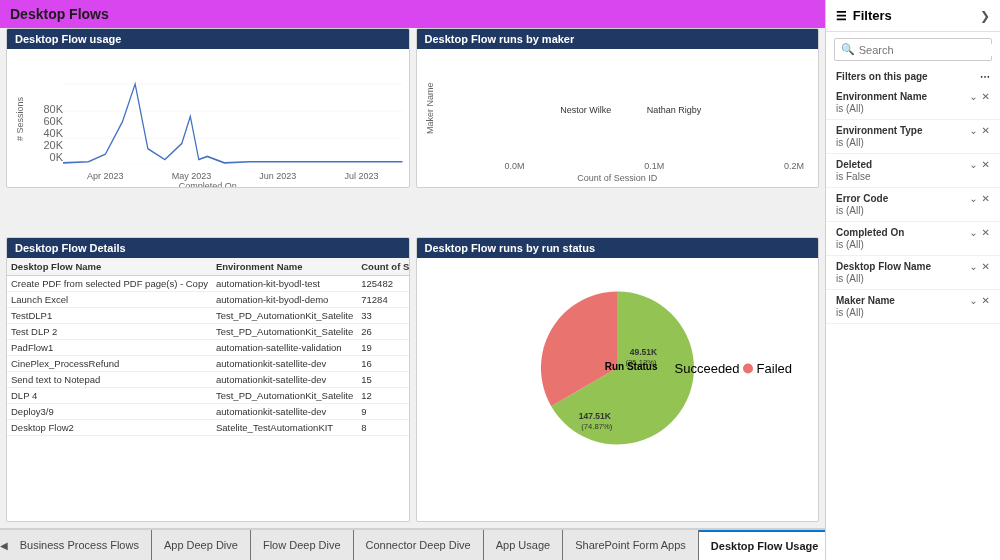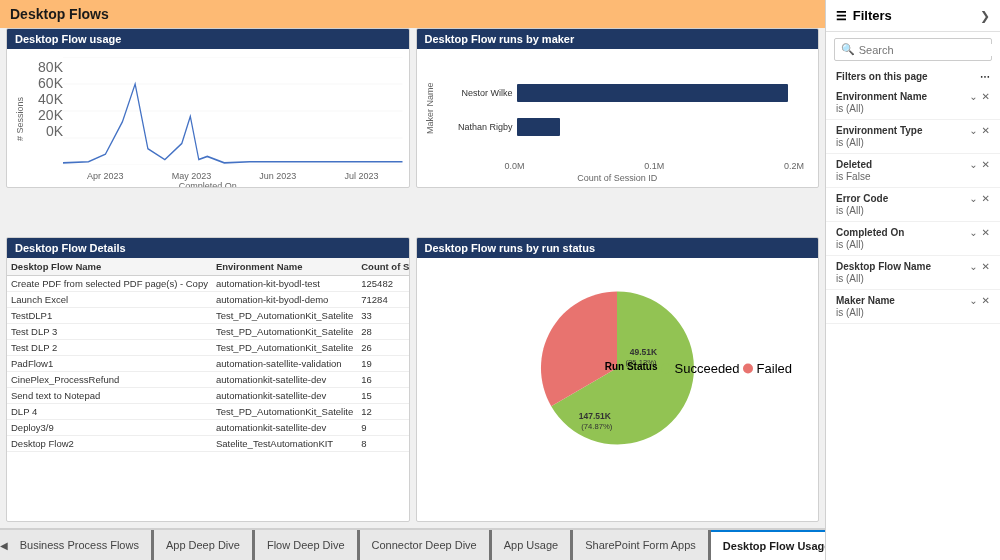--- a/index.html
+++ b/index.html
@@ -9,7 +9,7 @@
 
     .content-area { flex: 1; display: flex; flex-direction: column; overflow: hidden; background: #f0f0f0; }
 
-    .page-title { padding: 6px 10px; font-size: 14px; font-weight: 600; color: #1a1a1a; background: #fdba74; }
+    .page-title { padding: 6px 10px; font-size: 14px; font-weight: 600; color: #1a1a1a; background: #d946ef; }
 
     .dashboard-grid { display: grid; grid-template-columns: 1fr 1fr; grid-template-rows: auto auto; gap: 6px; padding: 0 6px 6px 6px; flex: 1; overflow: hidden; }
 

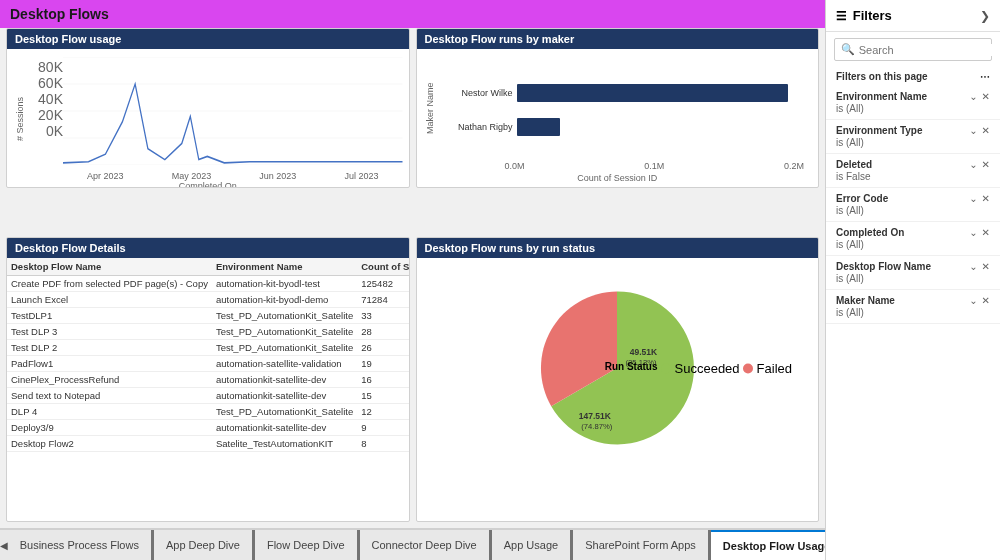--- a/index.html
+++ b/index.html
@@ -21,7 +21,7 @@
 
     
     .usage-chart { height: 160px; }
-    .y-axis-labels { position: absolute; left: 0; top: 4px; bottom: 20px; display: flex; flex-direction: column; justify-content: flex-start; font-size: 14px; color: #666; width: 32px; text-align: right; }
+    .y-axis-labels { position: absolute; left: 0; top: 4px; bottom: 20px; display: flex; flex-direction: column; justify-content: flex-end; font-size: 11px; color: #666; width: 32px; text-align: right; }
     .x-axis-labels { position: absolute; bottom: 2px; left: 35px; right: 30px; display: flex; justify-content: space-around; font-size: 9px; color: #666; }
     .x-axis-caption { text-align: center; font-size: 9px; color: #666; margin-top: 2px; }
 

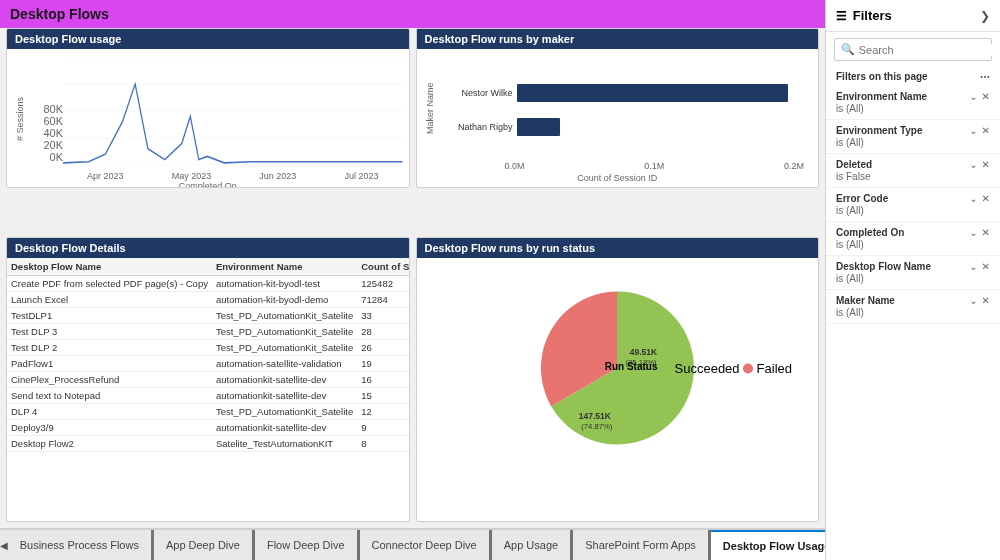--- a/index.html
+++ b/index.html
@@ -115,7 +115,7 @@
         <div class="chart-area" style="height:140px; display:flex; flex-direction:column;">
           <div style="display:flex; flex:1; gap:2px;">
             <div style="writing-mode:vertical-rl; transform:rotate(180deg); font-size:9px; color:#666; display:flex; align-items:center; justify-content:center; padding:0 2px;">Maker Name</div>
-            <div style="flex:1; display:flex; flex-direction:column; justify-content:center; gap:16px; padding: 8px 8px 4px 4px;">
+            <div style="flex:1; display:flex; flex-direction:row; justify-content:center; gap:16px; padding: 8px 8px 4px 4px;">
               <div class="maker-row">
                 <div class="maker-label">Nestor Wilke</div>
                 <div class="maker-bar" style="width:75%;"></div>

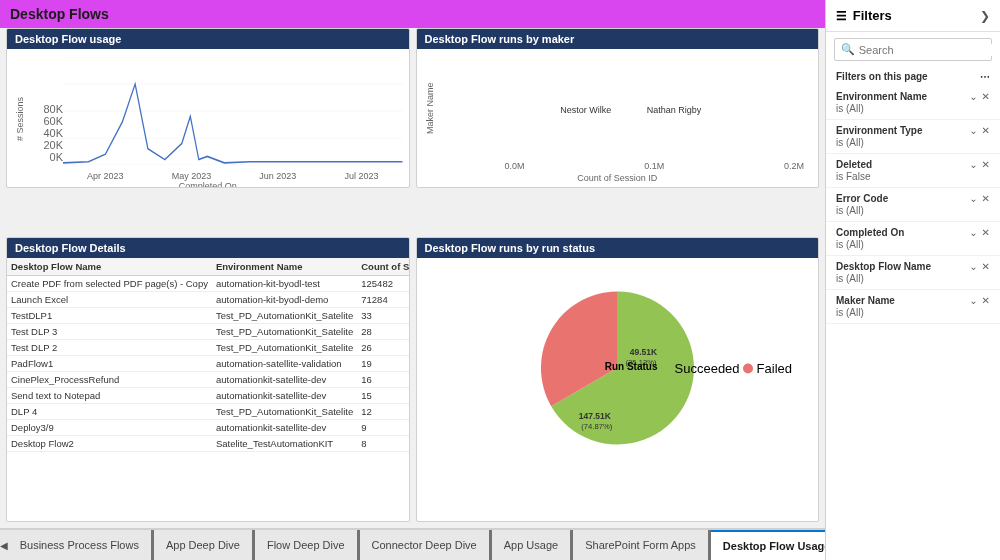--- a/index.html
+++ b/index.html
@@ -164,11 +164,6 @@
                   <td>33</td>
                 </tr>
                 <tr>
-                  <td>Test DLP 3</td>
-                  <td>Test_PD_AutomationKit_Satelite</td>
-                  <td>28</td>
-                </tr>
-                <tr>
                   <td>Test DLP 2</td>
                   <td>Test_PD_AutomationKit_Satelite</td>
                   <td>26</td>

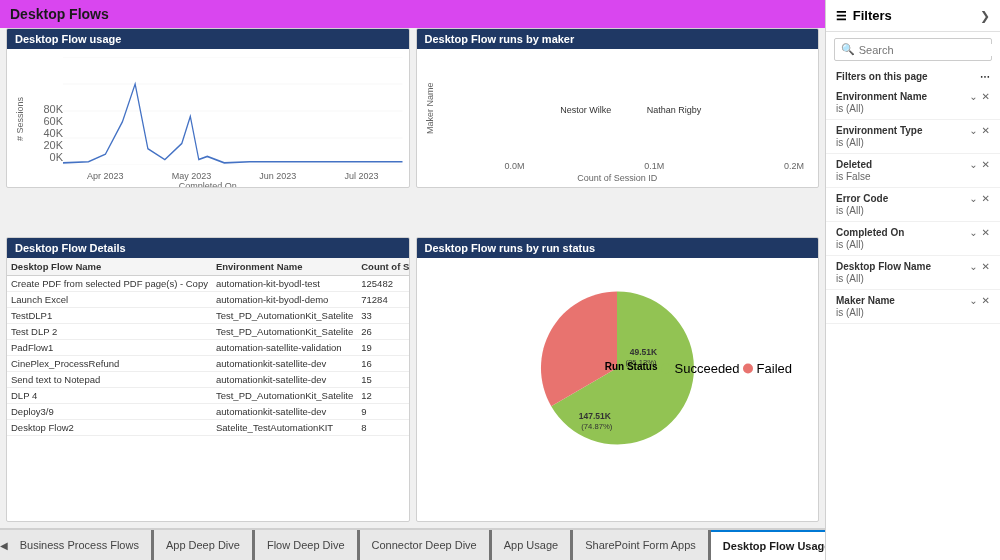--- a/index.html
+++ b/index.html
@@ -65,7 +65,7 @@
     
     .bottom-tabs { display: flex; background: #e8e8e8; border-top: 2px solid #d0d0d0; height: 32px; align-items: stretch; }
     .tab-nav-btn { width: 18px; background: #e8e8e8; border: none; cursor: pointer; color: #555; font-size: 10px; display: flex; align-items: center; justify-content: center; }
-    .tab { padding: 0 12px; display: flex; align-items: center; font-size: 11px; cursor: pointer; border-right: 3px solid #737373; color: #444; white-space: nowrap; }
+    .tab { padding: 0 12px; display: flex; align-items: center; font-size: 11px; cursor: pointer; border-right: 1px solid #737373; color: #444; white-space: nowrap; }
     .tab.active { background: white; font-weight: 600; color: #1a1a1a; border-top: 2px solid #0078d4; }
   </style>
 </head>

